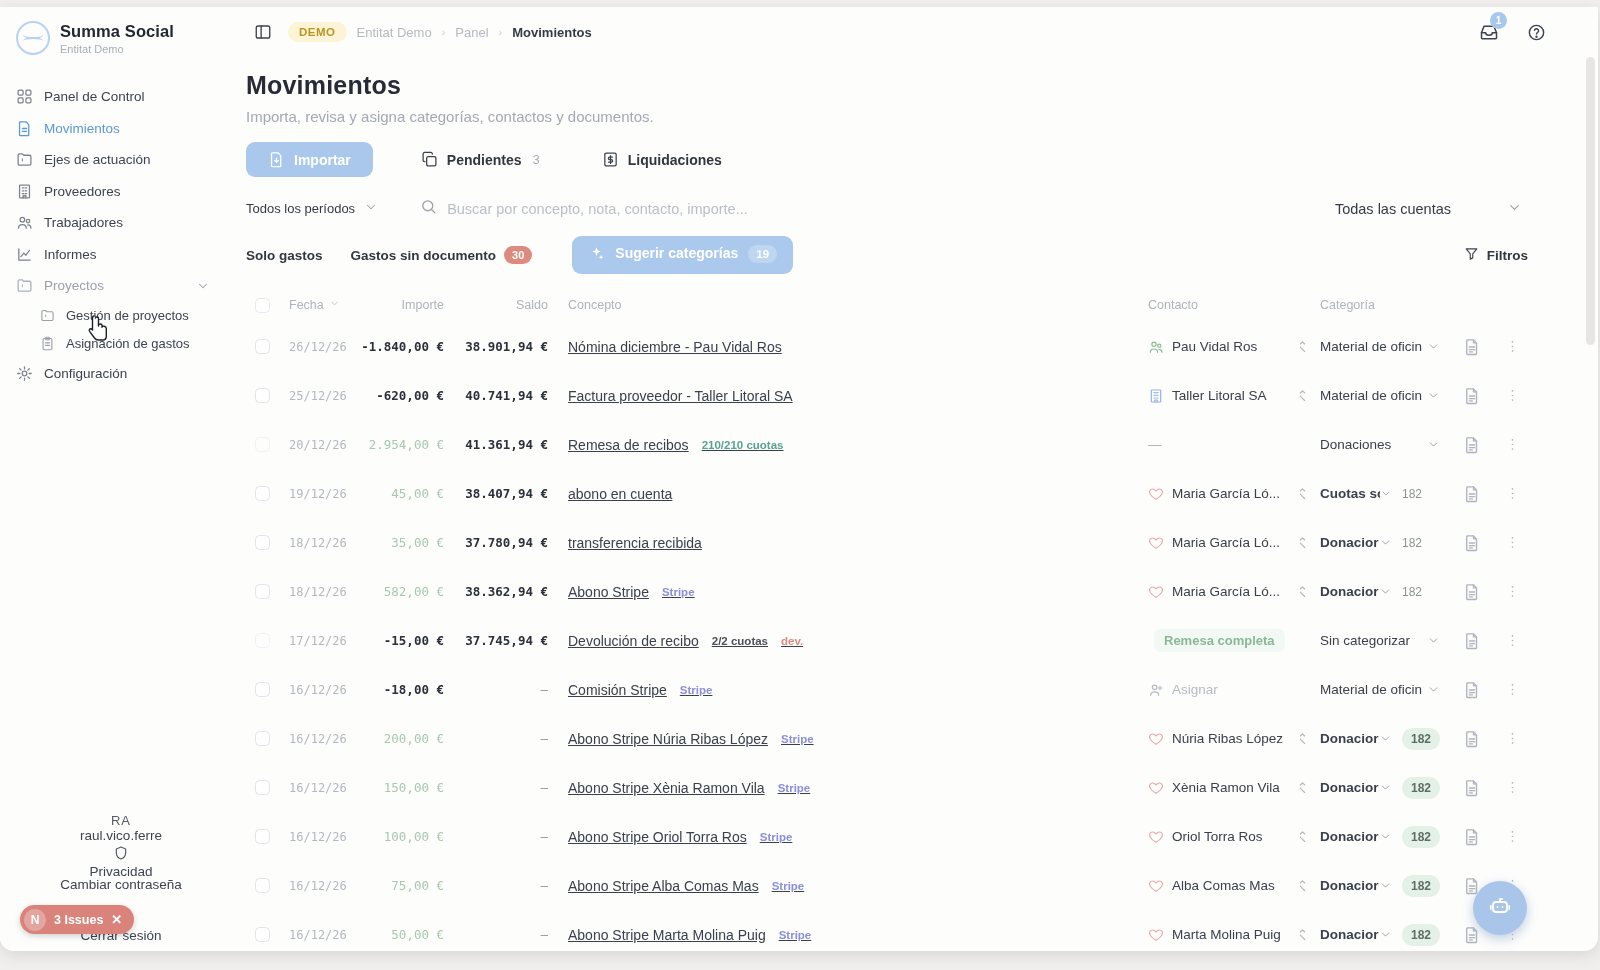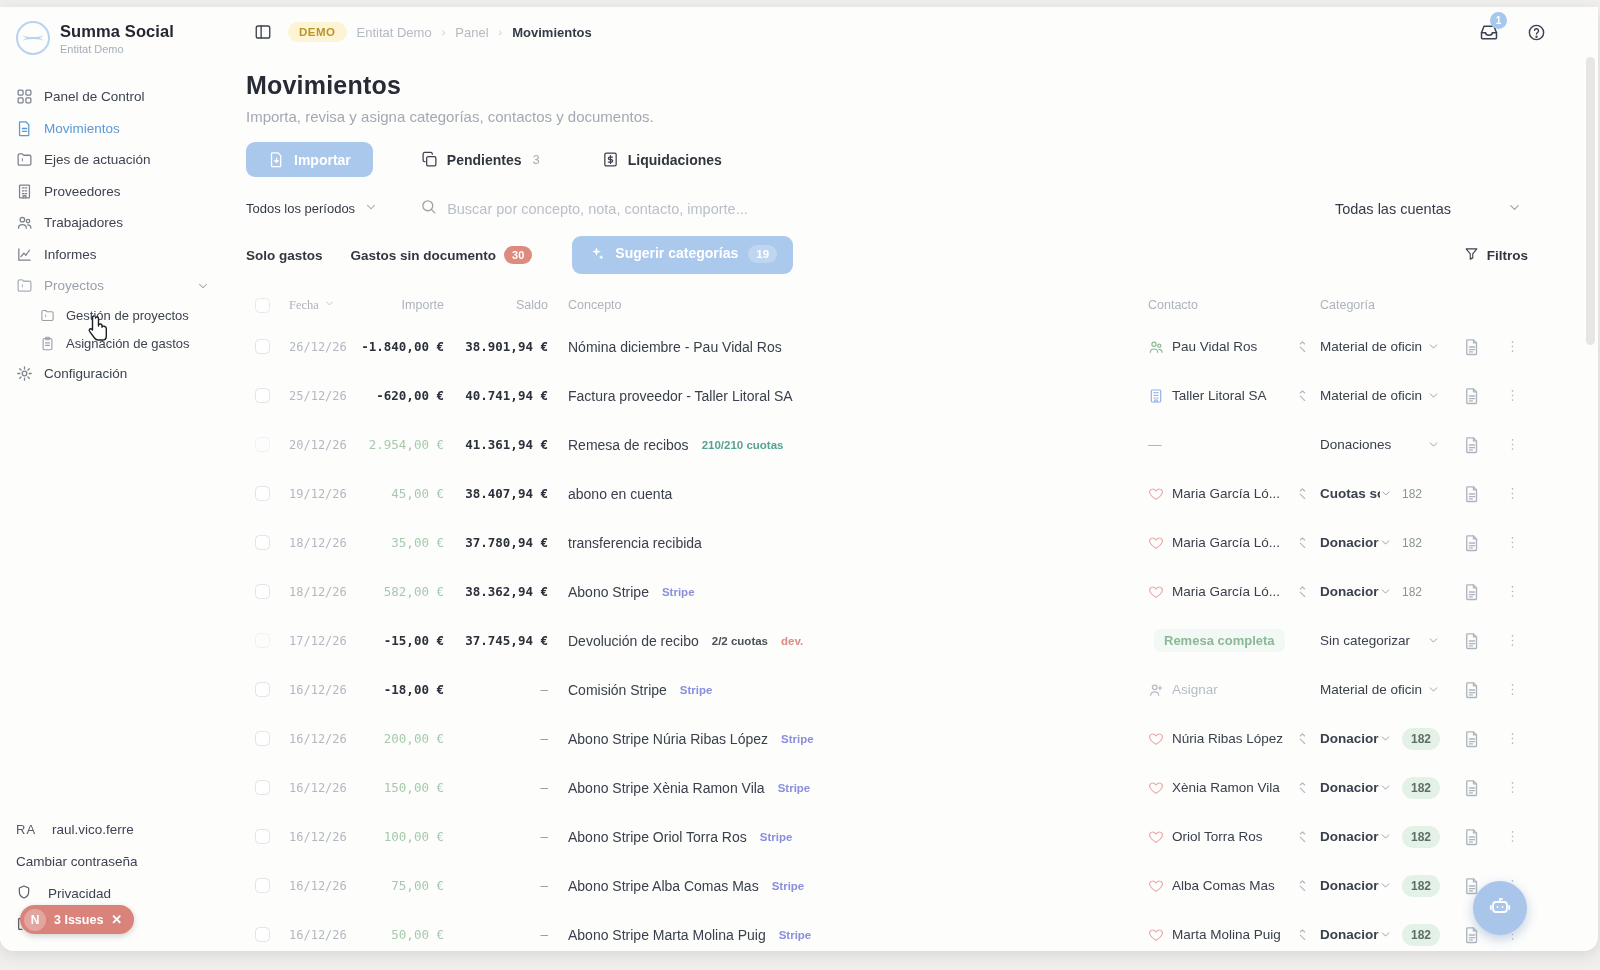--- a/index.html
+++ b/index.html
@@ -66,7 +66,7 @@
   
   .tgrid { display:grid; grid-template-columns:34px 78px 86px 104px 1fr 172px 130px 44px 36px; align-items:center; }
   .thead { margin-top:20px; padding-right:68px; height:22px; font-size:12.5px; color:#aeb4bd; }
-  .th-fecha { display:flex; align-items:center; gap:5px; padding-left:9px; cursor:pointer;font-family:Liberation Serif, serif; }
+  .th-fecha { display:flex; align-items:center; gap:5px; padding-left:9px; cursor:pointer; }
   .th-r { text-align:right; }
   .th-concept { padding-left:20px; }
   .tbody { margin-top:6px; }

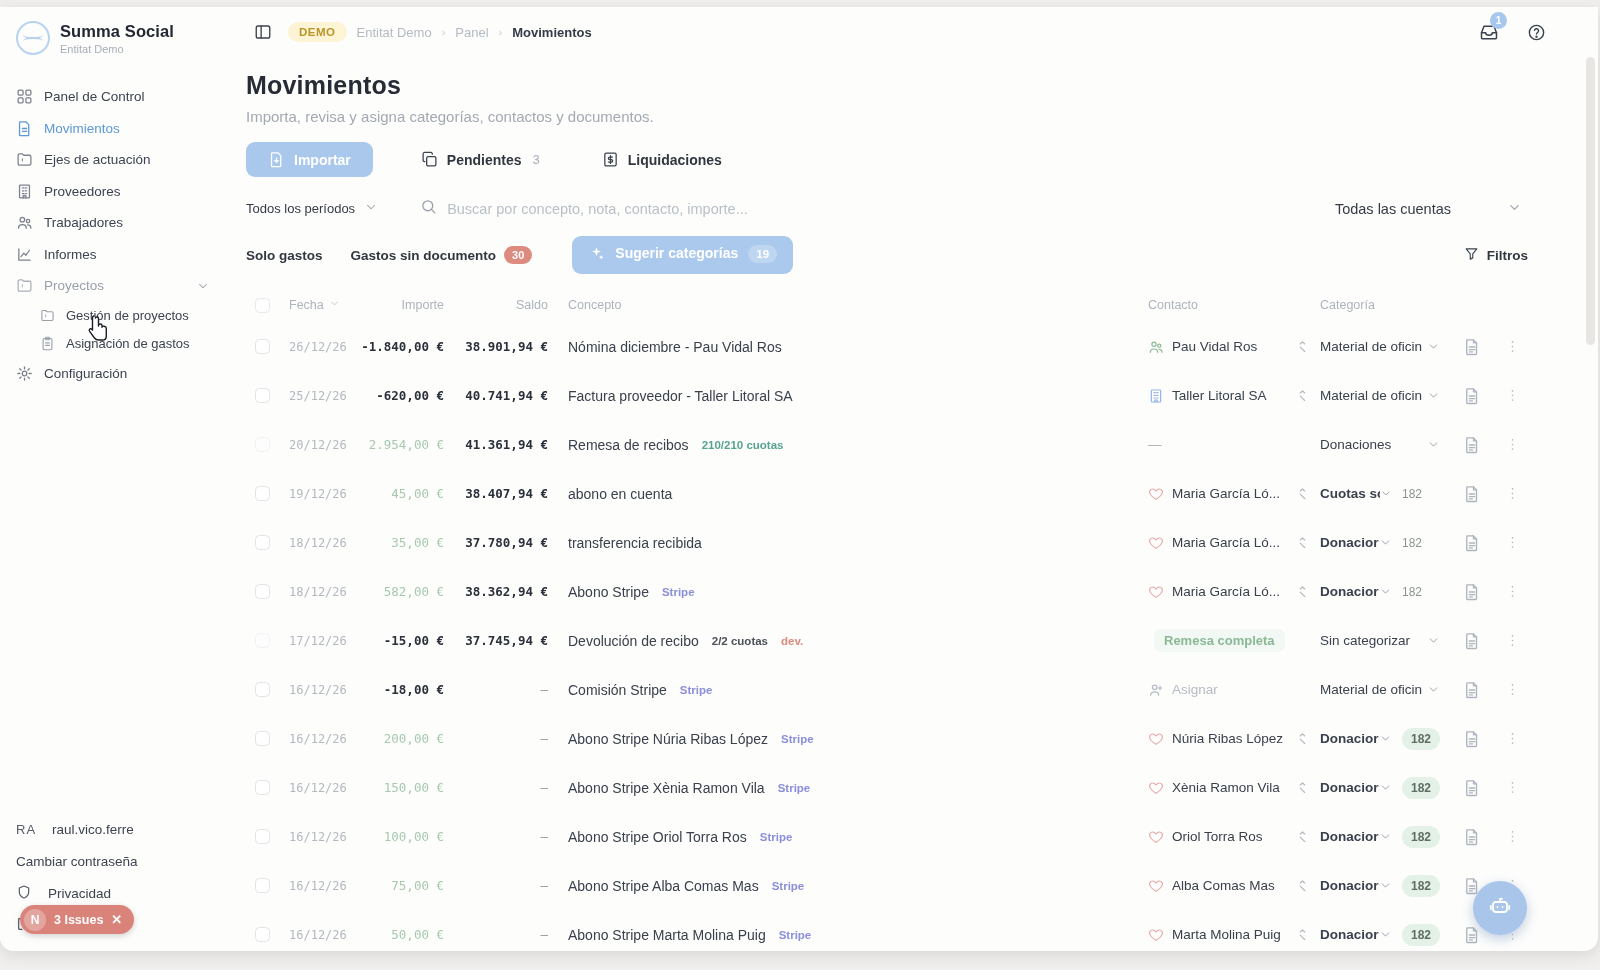--- a/index.html
+++ b/index.html
@@ -78,7 +78,7 @@
   .c-imp.pos { color:#a6c9ae; font-weight:500; }
   .c-saldo { font-size:12.5px; text-align:right; font-weight:700; color:#2b303b; }
   .c-saldo.dash { color:#8d939c; font-weight:400; }
-  .c-concept { padding-left:20px; font-size:14px; color:#3a404c; display:flex; align-items:center; gap:13px; white-space:nowrap; overflow:hidden; }
+  .c-concept { padding-left:20px; font-size:14px; color:#3a404c; display:flex; align-items:center; gap:13px; white-space:nowrap; overflow:hidden;text-decoration:underline; }
   .tag { font-size:11.5px; font-weight:600; }
   .tag.stripe { color:#8b8fdb; }
   .tag.cuotas_teal { color:#57a391; }

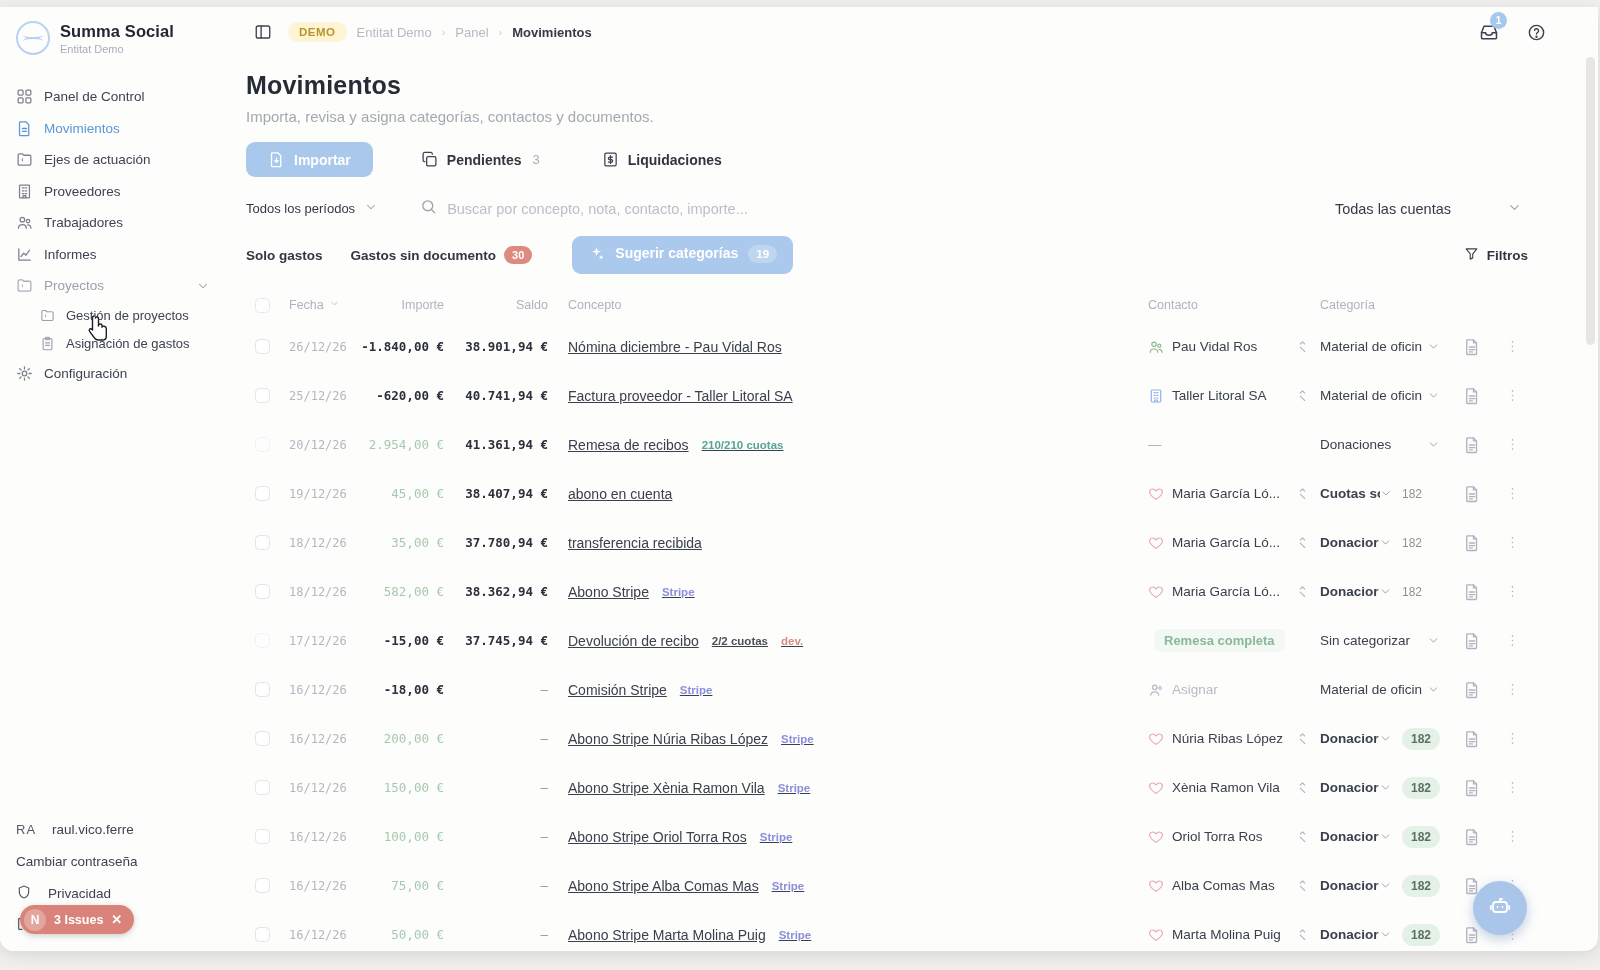--- a/index.html
+++ b/index.html
@@ -22,7 +22,7 @@
   .nav-item.sub { padding-left:24px; height:28px; font-size:13px; }
   .nav-item .chev { margin-left:auto; margin-right:26px; display:flex; }
   .side-footer { position:absolute; left:16px; bottom:10px; width:210px; }
-  .sf-row { display:flex; align-items:center; gap:16px; height:32px; font-size:13.5px; color:#3d4351; cursor:pointer; }
+  .sf-row { display:flex; align-items:center; gap:0; height:32px; font-size:13.5px; color:#3d4351; cursor:pointer;flex-direction:column; }
   .sf-avatar { font-size:13px; color:#555c68; letter-spacing:1px; }
   .issues-badge { position:fixed; left:20px; top:905px; height:29px; background:#d9837b; border-radius:15px; display:flex; align-items:center; gap:8px; padding:0 12px 0 4px; box-shadow:0 2px 6px rgba(0,0,0,.18); z-index:50; }
   .issues-n { width:22px; height:22px; border-radius:50%; background:#e3a59f; color:#fff; font-size:12px; font-weight:700; display:flex; align-items:center; justify-content:center; }

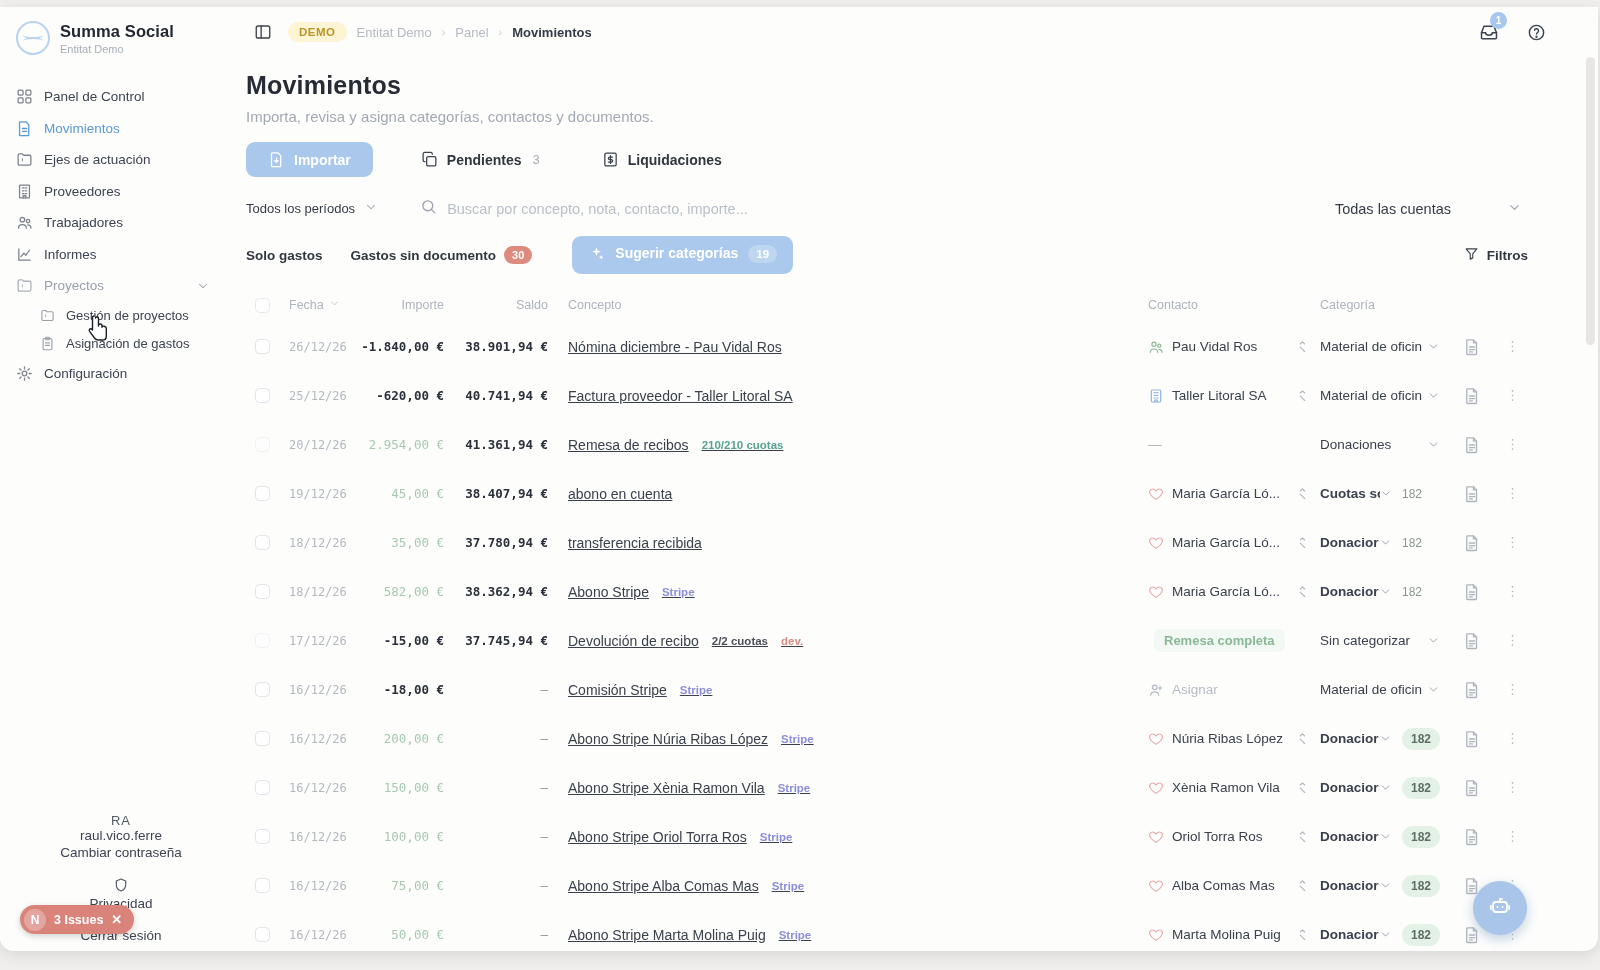--- a/index.html
+++ b/index.html
@@ -224,13 +224,13 @@
         <span>raul.vico.ferre</span>
       </div>
       <div class="sf-row">
-        <span>Cambiar contraseña</span>
-      </div>
-      <div class="sf-row">
         <span id="shield-slot"><svg width="16" height="16" viewBox="0 0 24 24" fill="none" stroke="#555c68" stroke-width="1.8" stroke-linecap="round" stroke-linejoin="round">
               <path d="M12 3l7 3v6c0 4.5-3 7.5-7 9-4-1.5-7-4.5-7-9V6z"></path>
             </svg></span>
         <span>Privacidad</span>
+      </div>
+      <div class="sf-row">
+        <span>Cambiar contraseña</span>
       </div>
       <div class="sf-row">
         <span id="logout-slot"><svg width="16" height="16" viewBox="0 0 24 24" fill="none" stroke="#555c68" stroke-width="1.8" stroke-linecap="round" stroke-linejoin="round">

